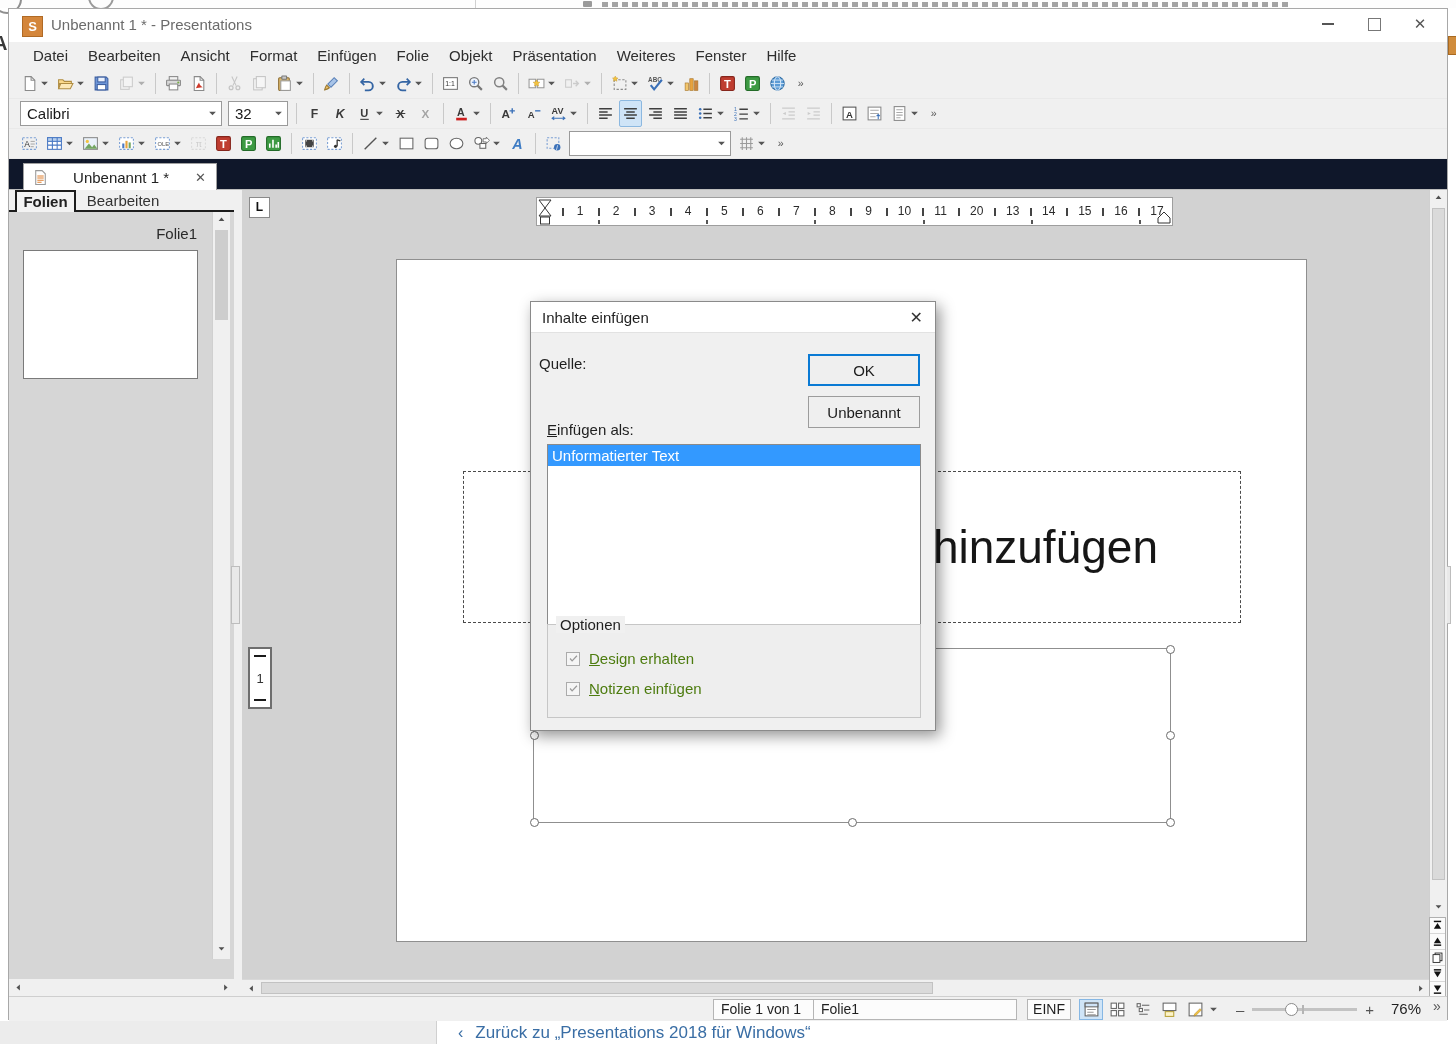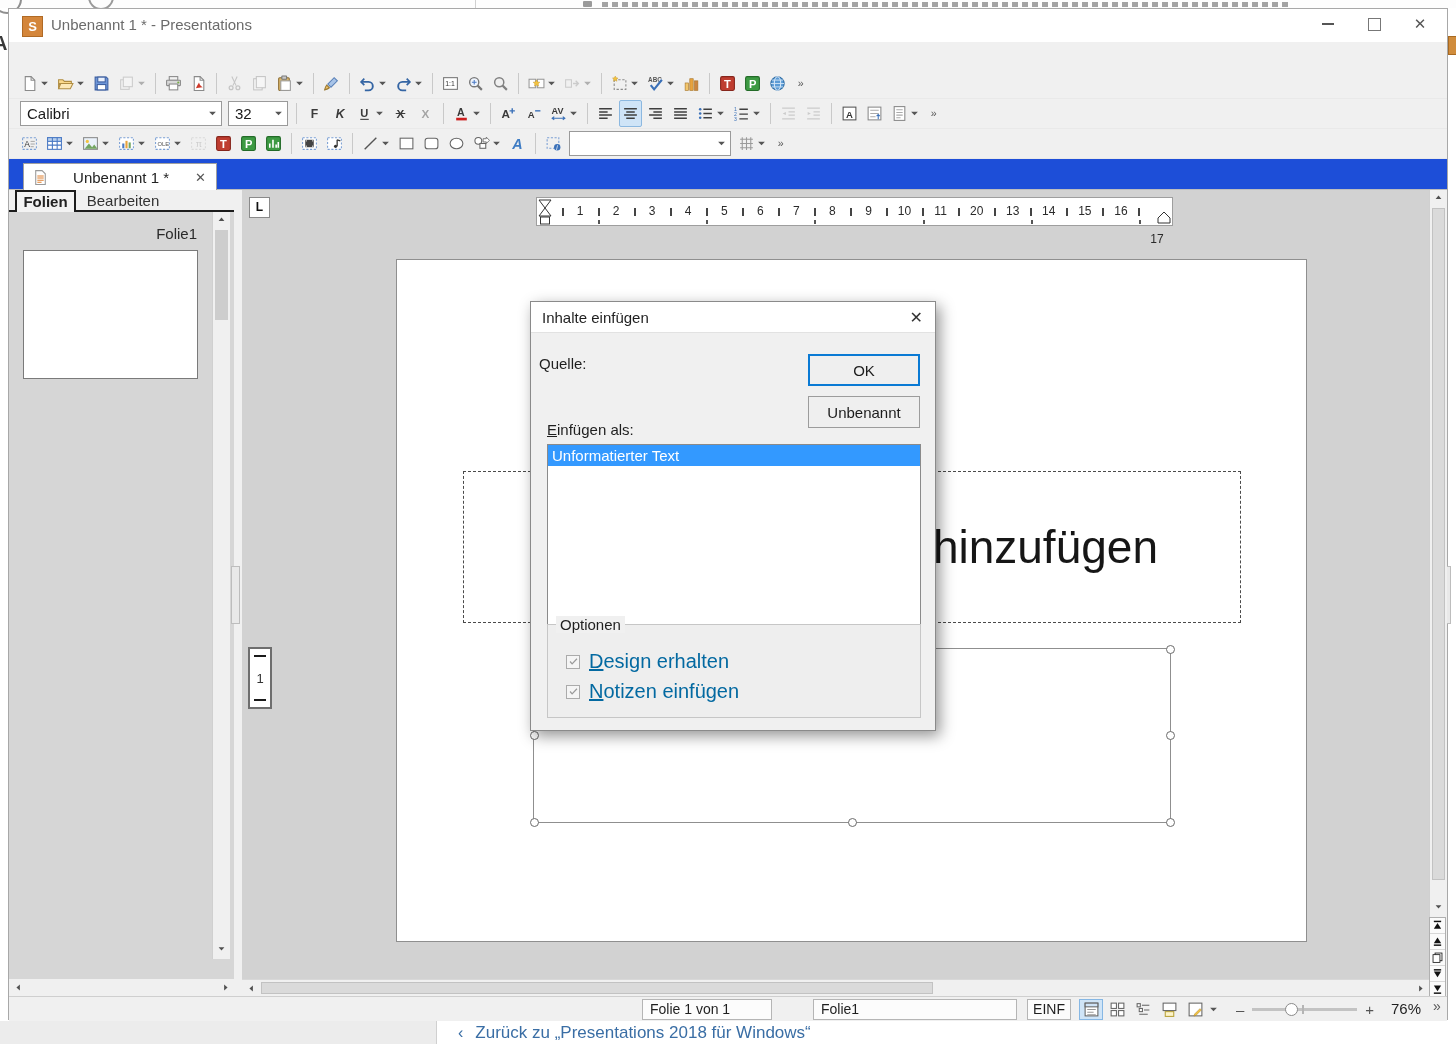--- a/index.html
+++ b/index.html
@@ -160,6 +160,19 @@
     </div>
   </div>
 
+  <div class="abs menubar" id="menubar">
+      <div class="mitem">Datei</div>
+      <div class="mitem">Bearbeiten</div>
+      <div class="mitem">Ansicht</div>
+      <div class="mitem">Format</div>
+      <div class="mitem">Einfügen</div>
+      <div class="mitem">Folie</div>
+      <div class="mitem">Objekt</div>
+      <div class="mitem">Präsentation</div>
+      <div class="mitem">Weiteres</div>
+      <div class="mitem">Fenster</div>
+      <div class="mitem">Hilfe</div>
+    </div>
 
   <div class="abs tb" id="tb1">
       <div class="tbbtn">

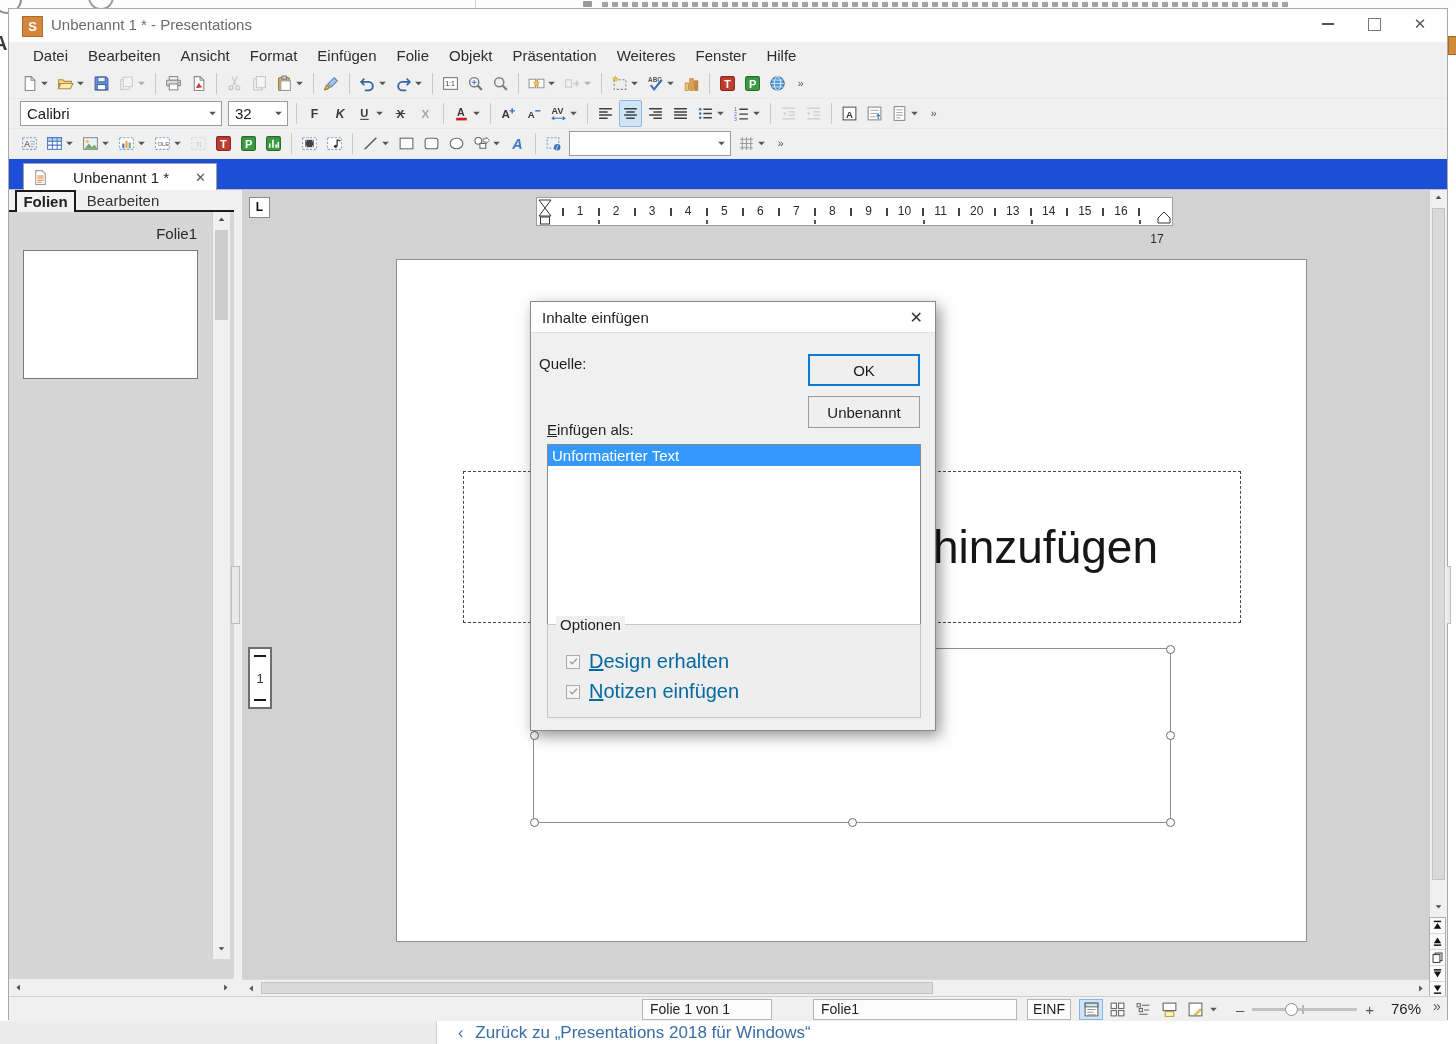--- a/index.html
+++ b/index.html
@@ -43,7 +43,7 @@
   .combo-val{flex:1;font-size:15px;padding-left:6px;color:#1a1a1a;overflow:hidden;white-space:nowrap}
   .combo-arr{width:18px;display:flex;justify-content:center}
   
-  .tabbar{left:0;top:150px;width:100%;height:31px;background:#1d4ed8;border-bottom:1px solid #bdbdbd;box-sizing:border-box}
+  .tabbar{left:0;top:150px;width:100%;height:31px;background:#0f172a;border-bottom:1px solid #bdbdbd;box-sizing:border-box}
   .doctab{left:14px;top:4px;width:194px;height:27px;background:#fff;border:1px solid #a0a0a0;border-bottom:none;
     box-sizing:border-box;display:flex;align-items:center;padding:0 8px}
   .doctab .lbl{flex:1;text-align:center;font-size:15px;color:#222}

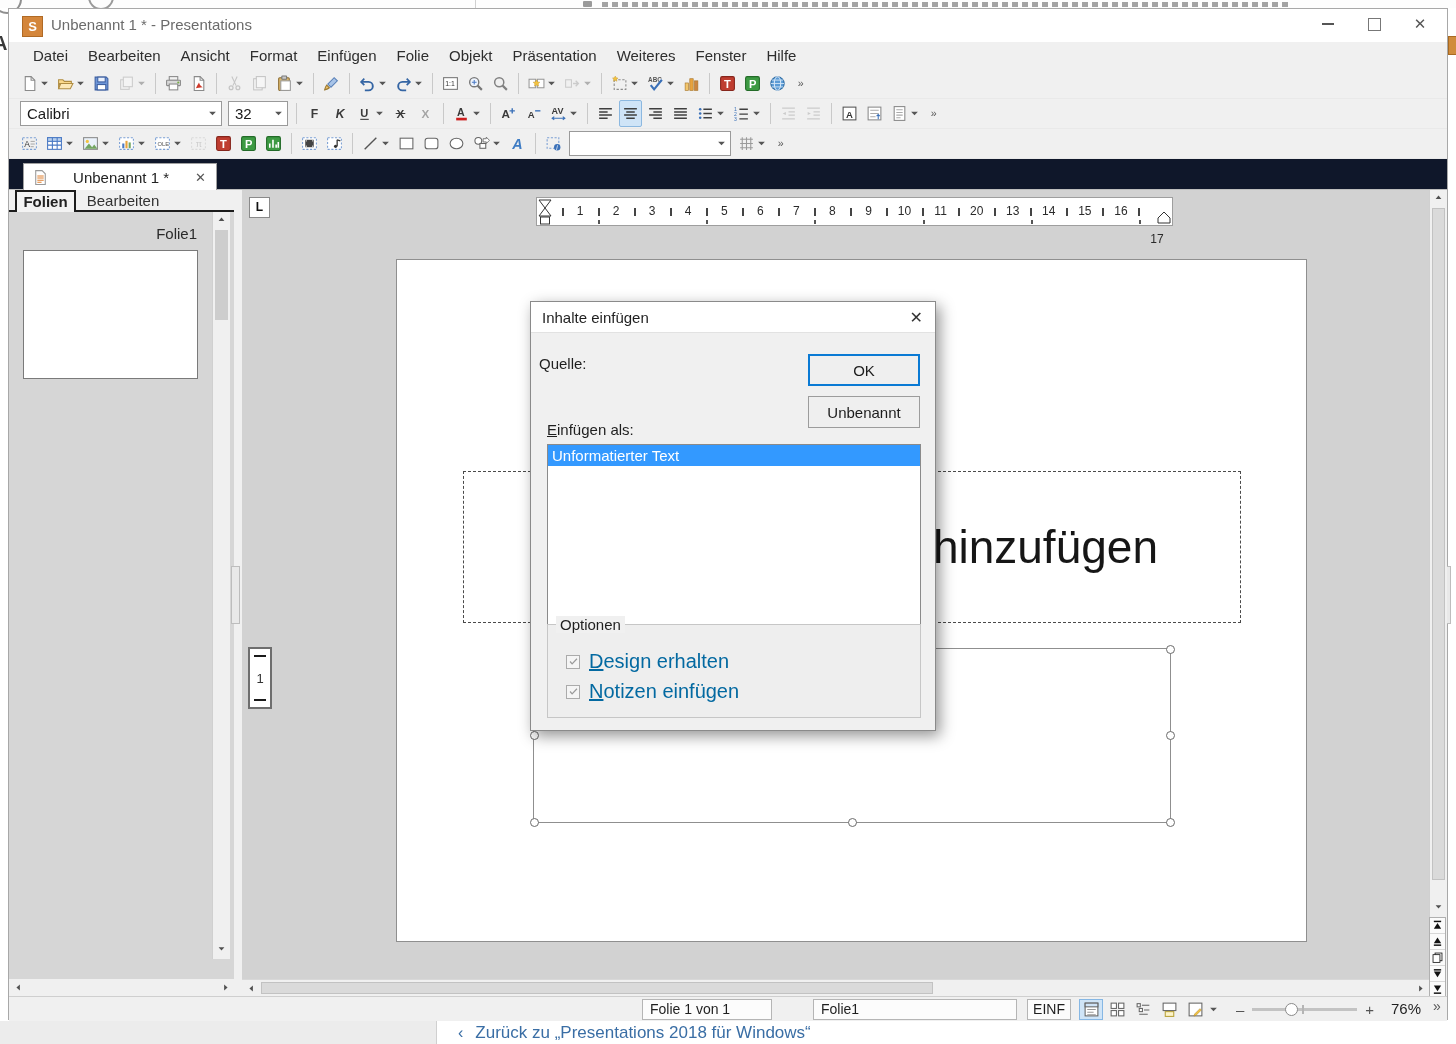--- a/index.html
+++ b/index.html
@@ -938,7 +938,7 @@
         <div class="rnum" style="left: 511.78px;">14</div>
         <div class="rnum" style="left: 547.84px;">15</div>
         <div class="rnum" style="left: 583.9px;">16</div>
-        <div class="rnum" style="left: 619.96px; margin-top: 28px;">17</div>
+        <div class="rnum" style="left: 619.96px;">17</div>
         <div class="rtick" style="left: 24.5px;"></div>
         <div class="rtick" style="left: 60.56px;"></div>
         <div class="rtick" style="left: 96.62px;"></div>

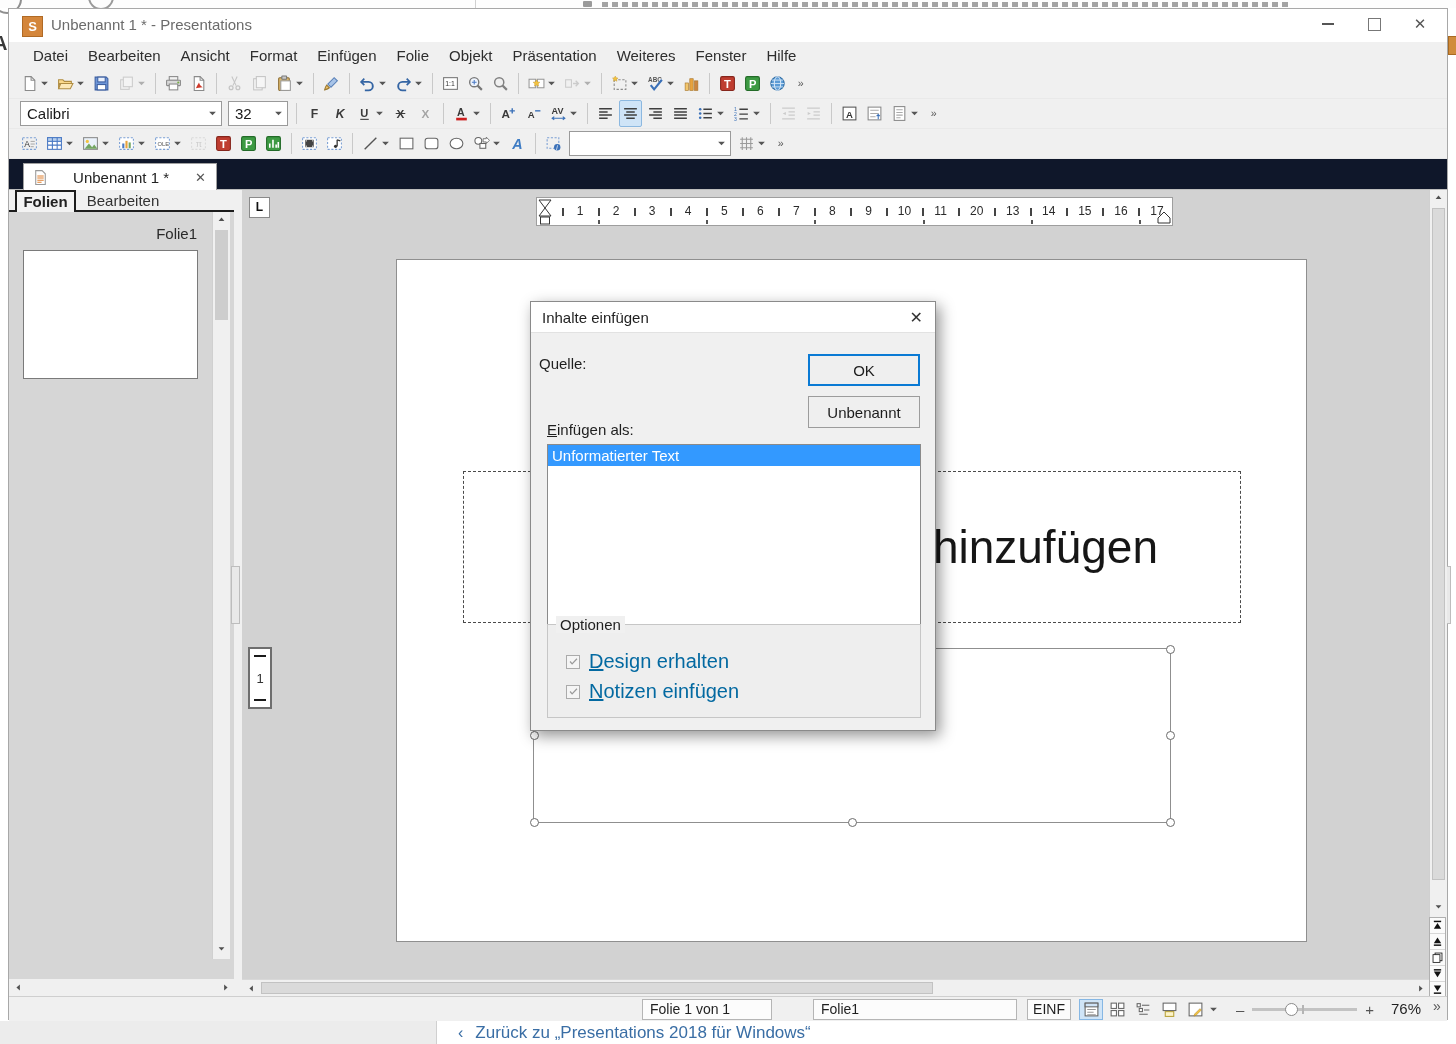--- a/index.html
+++ b/index.html
@@ -124,7 +124,7 @@
   .cbrow{position:absolute;left:18px;display:flex;align-items:center}
   .cbbox{width:14px;height:14px;background:#f5f5f5;border:1px solid #ababab;box-sizing:border-box;margin-right:9px;
     display:flex;align-items:center;justify-content:center}
-  .cblbl{font-size:20px;color:#0369a1}
+  .cblbl{font-size:15px;color:#4d7c0f}
   svg{display:block}
 </style>
 </head>

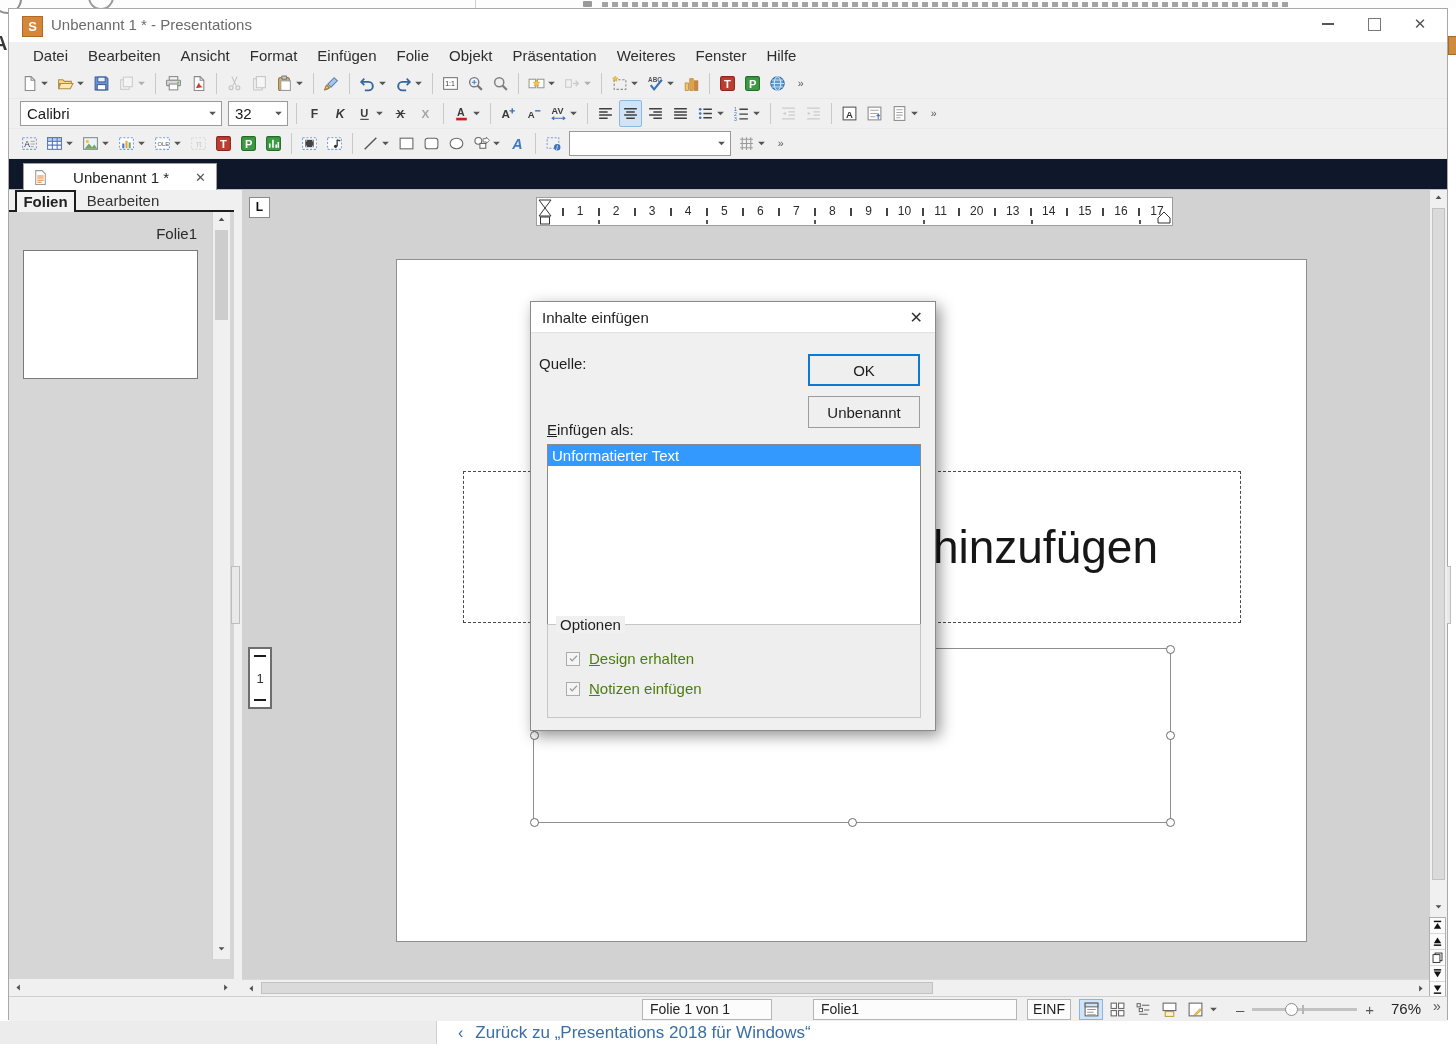--- a/index.html
+++ b/index.html
@@ -1063,7 +1063,7 @@
   </div>
 
   <div class="abs statusbar">
-    <div class="sseg" style="left:633px;width:130px">Folie 1 von 1</div>
+    <div class="sseg" style="left:704px;width:130px">Folie 1 von 1</div>
     <div class="sseg" style="left:804px;width:204px">Folie1</div>
     <div class="sseg" style="left:1018px;width:44px;text-align:center;padding-left:0">EINF</div>
     <div id="viewbtns">

